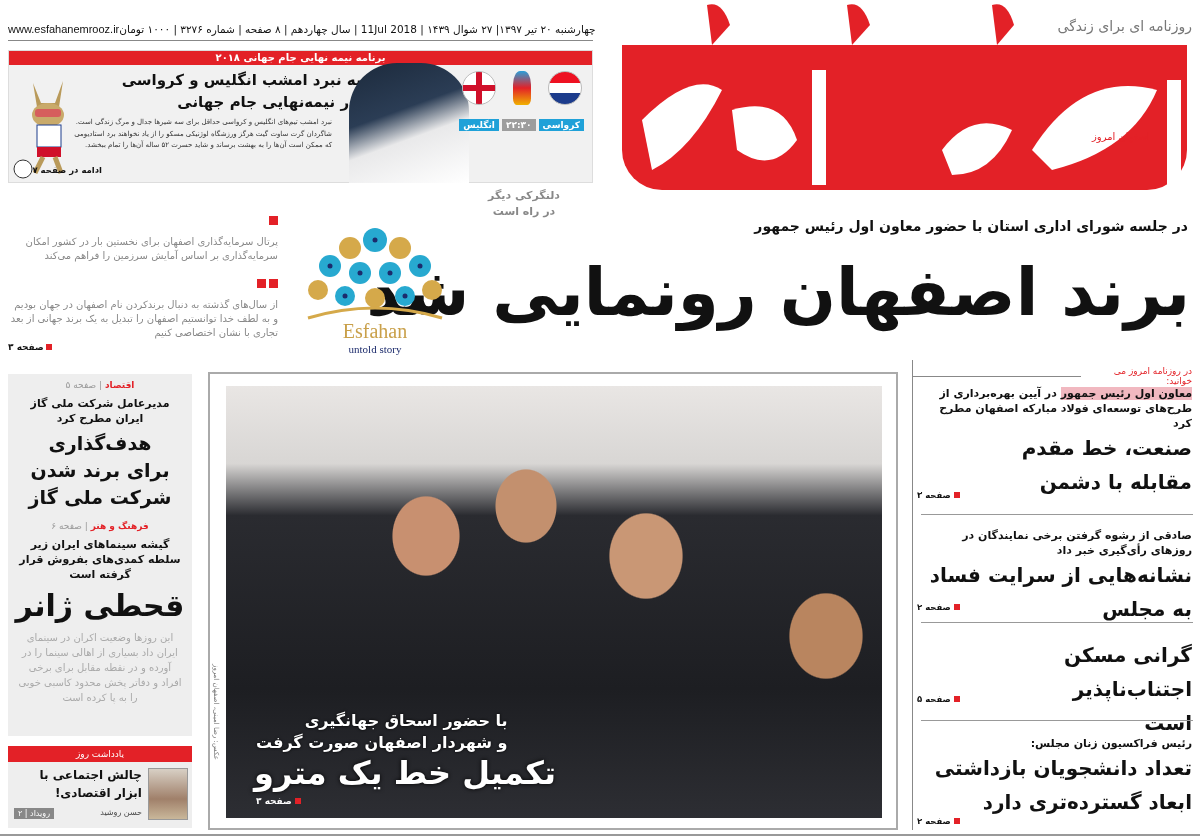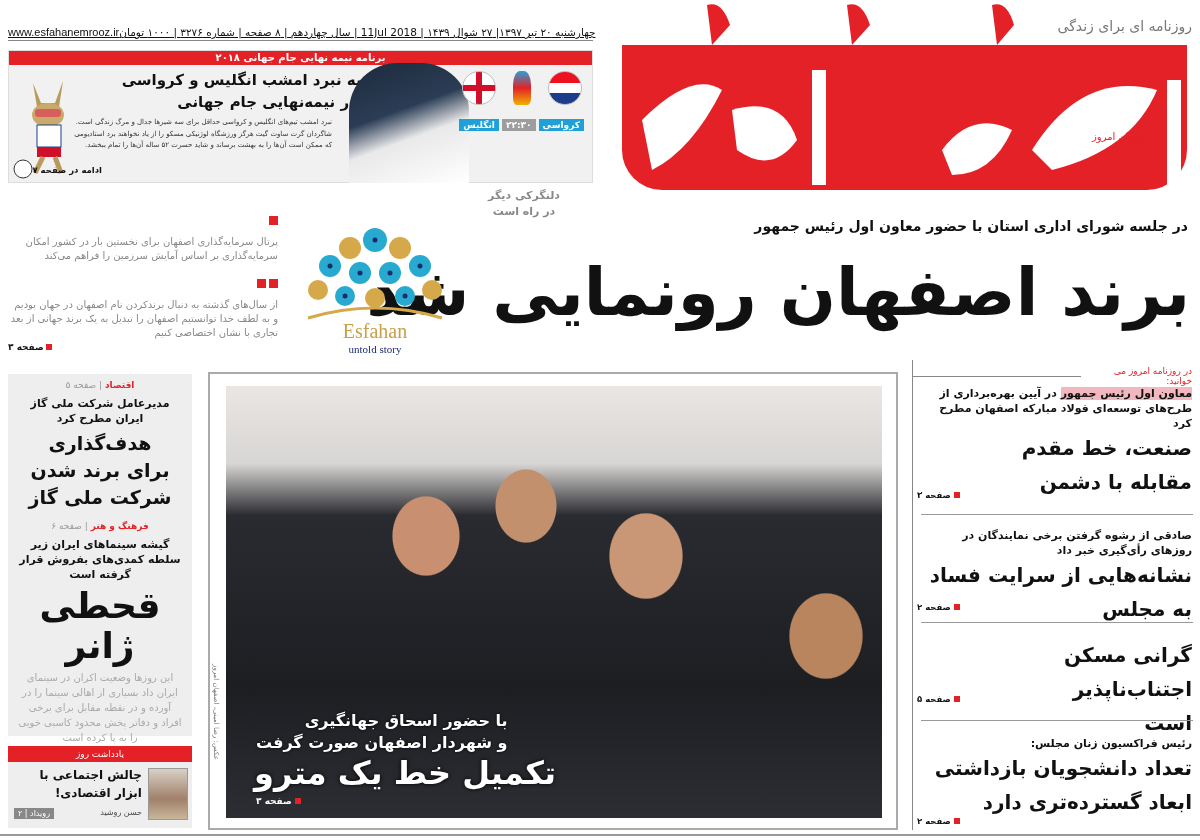--- a/index.html
+++ b/index.html
@@ -9,7 +9,7 @@
   .abs { position: absolute; }
 
   
-  .infobar { left: 8px; top: 20px; width: 585px; height: 18px; font-size: 10.5px; color: #111; white-space: nowrap; display:flex; justify-content:space-between; align-items:flex-end;text-decoration:underline; }
+  .infobar { left: 8px; top: 20px; width: 585px; height: 18px; font-size: 10.5px; color: #111; white-space: nowrap; display:flex; justify-content:space-between; align-items:center; }
   .infobar .url { direction: ltr; font-family: "Liberation Sans", sans-serif; font-size: 11px; }
   .infobar-rule { left: 8px; top: 40px; width: 585px; height: 1px; background: #888; }
 

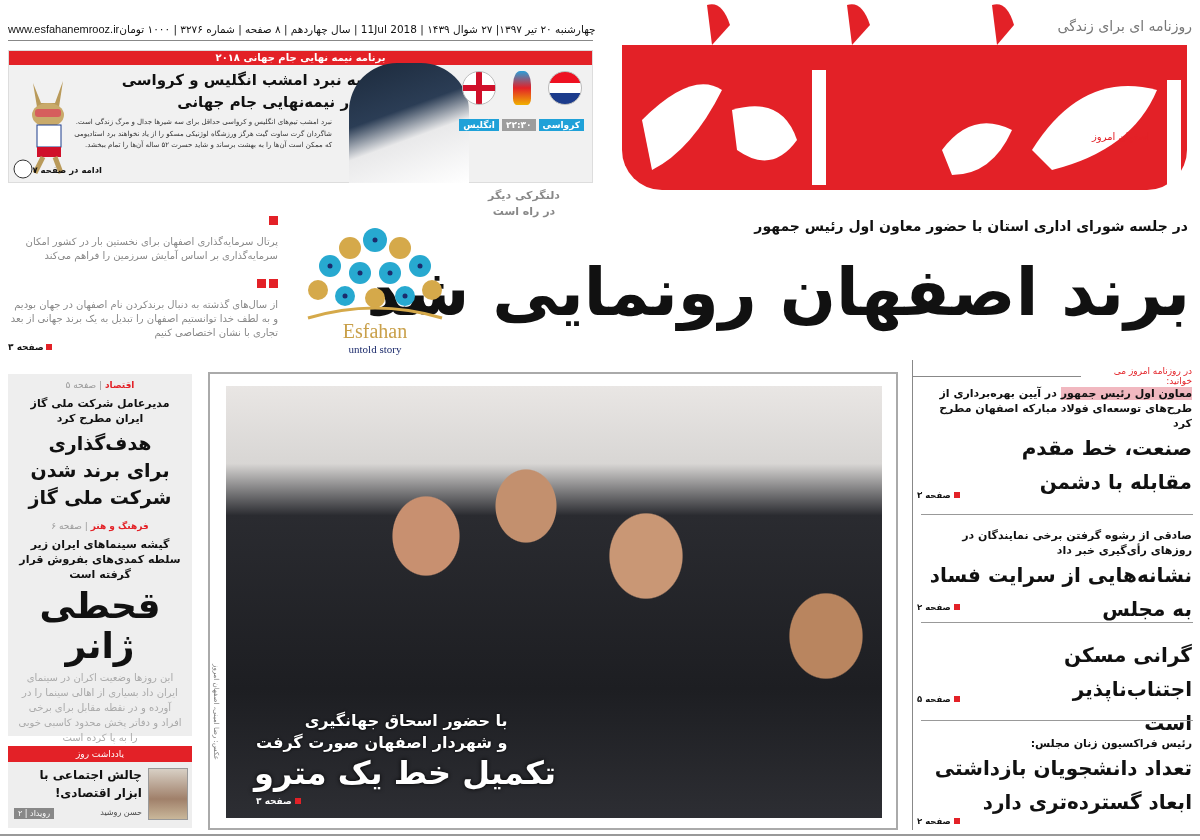--- a/index.html
+++ b/index.html
@@ -55,7 +55,7 @@
   .sec-label b { color: #e32127; }
   .lc-kicker { font-size: 11px; font-weight: bold; text-align: center; line-height: 15px; margin-top: 6px; padding: 0 8px; }
   .lc-title { font-size: 19px; font-weight: bold; text-align: center; line-height: 27px; margin-top: 4px; }
-  .lc-title.big { font-size: 36px; line-height: 40px; }
+  .lc-title.big { font-size: 30px; line-height: 40px; }
   .lc-body { font-size: 10px; color: #aaa; text-align: center; line-height: 15px; padding: 0 10px; margin-top: 4px; }
 
   .note-box { left: 8px; top: 746px; width: 184px; height: 82px; background: #eeeeee; }

